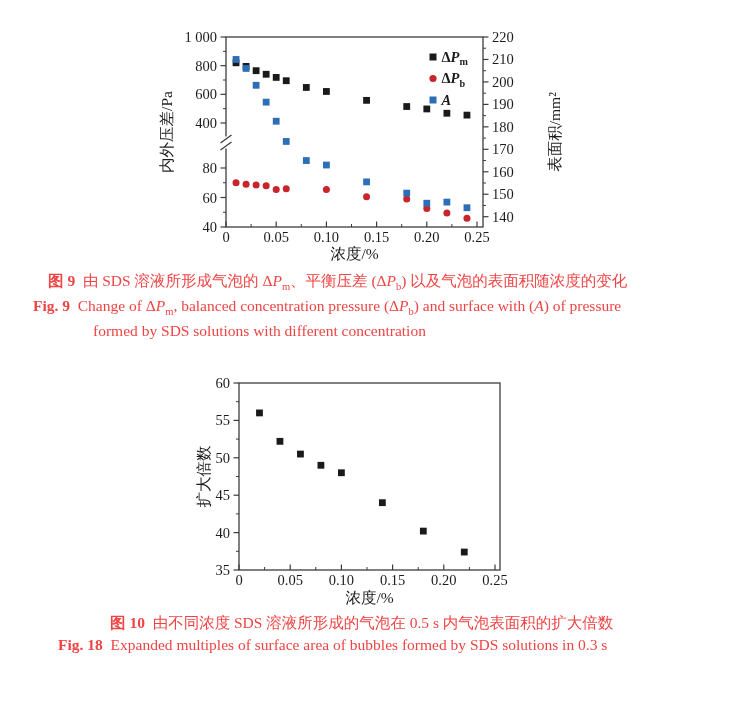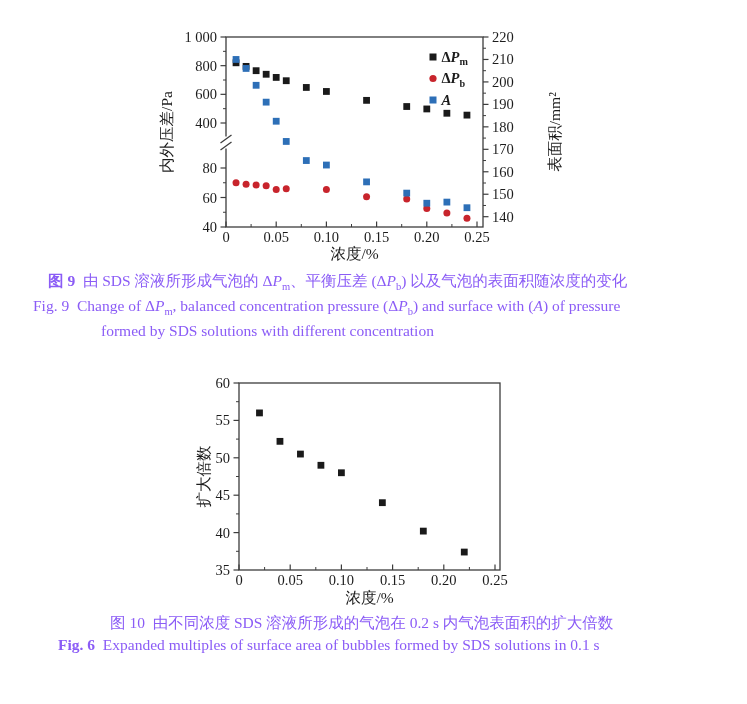--- a/index.html
+++ b/index.html
@@ -9,7 +9,7 @@
   }
   #figure-canvas{position:absolute;left:0;top:0;}
   .caption{
-    position:absolute;white-space:pre;font-size:15.5px;line-height:1.15;color:#8b5cf6;
+    position:absolute;white-space:pre;font-size:15.5px;line-height:1.15;color:#ef4444;
   }
   .caption sub{font-size:0.68em;line-height:0;}
   svg text{font-family:"Liberation Serif","DejaVu Serif",serif;fill:#1c1c1c;}

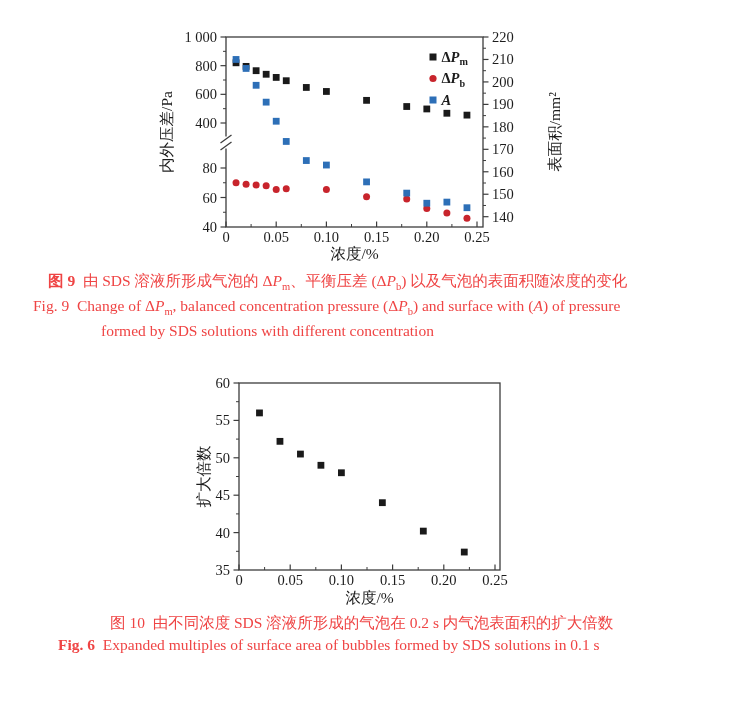--- a/index.html
+++ b/index.html
@@ -193,7 +193,7 @@
   </svg>
 
 <div class="caption" style="left:48px;top:272px"><span style="font-weight: 700;">图 9</span><span>  由 SDS 溶液所形成气泡的 Δ</span><span style="font-style: italic;">P</span><sub>m</sub><span>、平衡压差 (Δ</span><span style="font-style: italic;">P</span><sub>b</sub><span>) 以及气泡的表面积随浓度的变化</span></div>
-<div class="caption" style="left:33px;top:297px"><span style="font-weight: 400;">Fig. 9</span><span>  Change of Δ</span><span style="font-style: italic;">P</span><sub>m</sub><span>, balanced concentration pressure (Δ</span><span style="font-style: italic;">P</span><sub>b</sub><span>) and surface with (</span><span style="font-style: italic;">A</span><span>) of pressure</span></div>
+<div class="caption" style="left:33px;top:297px"><span style="font-weight: 700;">Fig. 9</span><span>  Change of Δ</span><span style="font-style: italic;">P</span><sub>m</sub><span>, balanced concentration pressure (Δ</span><span style="font-style: italic;">P</span><sub>b</sub><span>) and surface with (</span><span style="font-style: italic;">A</span><span>) of pressure</span></div>
 <div class="caption" style="left:101px;top:322px"><span>formed by SDS solutions with different concentration</span></div>
 <div class="caption" style="left:110px;top:614px"><span style="font-weight: 400;">图 10</span><span>  由不同浓度 SDS 溶液所形成的气泡在 0.2 s 内气泡表面积的扩大倍数</span></div>
 <div class="caption" style="left:58px;top:636px"><span style="font-weight: 700;">Fig. 6</span><span>  Expanded multiples of surface area of bubbles formed by SDS solutions in 0.1 s</span></div>

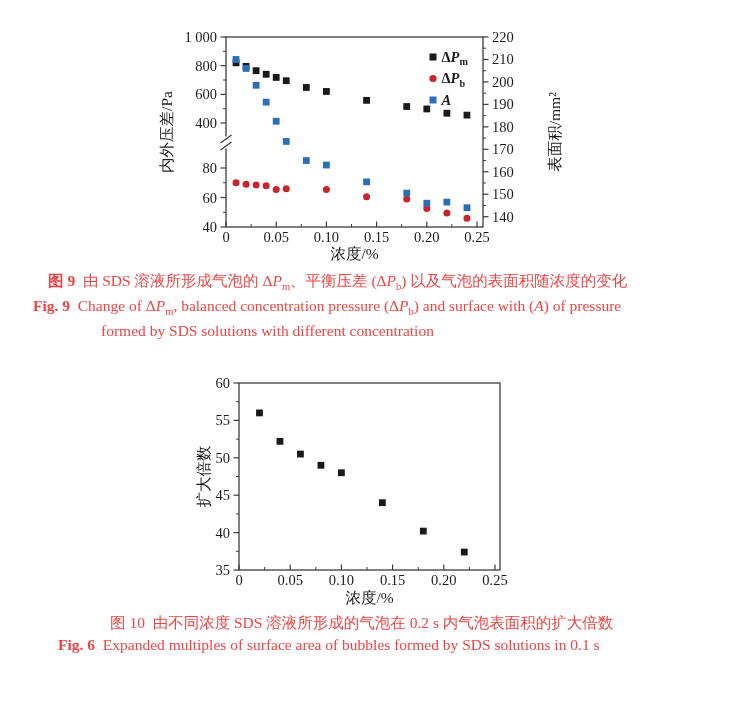--- a/index.html
+++ b/index.html
@@ -194,7 +194,7 @@
 
 <div class="caption" style="left:48px;top:272px"><span style="font-weight: 700;">图 9</span><span>  由 SDS 溶液所形成气泡的 Δ</span><span style="font-style: italic;">P</span><sub>m</sub><span>、平衡压差 (Δ</span><span style="font-style: italic;">P</span><sub>b</sub><span>) 以及气泡的表面积随浓度的变化</span></div>
 <div class="caption" style="left:33px;top:297px"><span style="font-weight: 700;">Fig. 9</span><span>  Change of Δ</span><span style="font-style: italic;">P</span><sub>m</sub><span>, balanced concentration pressure (Δ</span><span style="font-style: italic;">P</span><sub>b</sub><span>) and surface with (</span><span style="font-style: italic;">A</span><span>) of pressure</span></div>
-<div class="caption" style="left:101px;top:322px"><span>formed by SDS solutions with different concentration</span></div>
+<div class="caption" style="left:93px;top:322px"><span>formed by SDS solutions with different concentration</span></div>
 <div class="caption" style="left:110px;top:614px"><span style="font-weight: 400;">图 10</span><span>  由不同浓度 SDS 溶液所形成的气泡在 0.2 s 内气泡表面积的扩大倍数</span></div>
 <div class="caption" style="left:58px;top:636px"><span style="font-weight: 700;">Fig. 6</span><span>  Expanded multiples of surface area of bubbles formed by SDS solutions in 0.1 s</span></div>
 

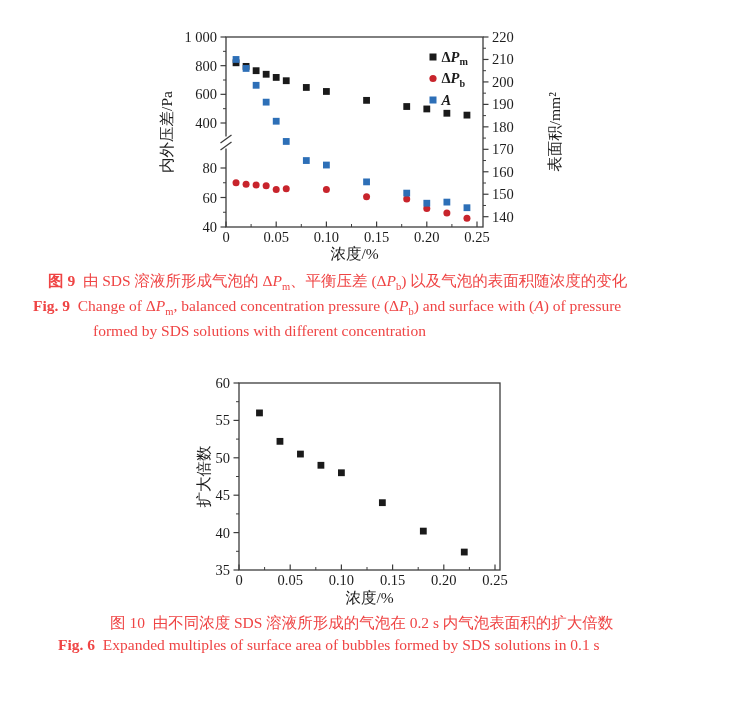--- a/index.html
+++ b/index.html
@@ -195,7 +195,7 @@
 <div class="caption" style="left:48px;top:272px"><span style="font-weight: 700;">图 9</span><span>  由 SDS 溶液所形成气泡的 Δ</span><span style="font-style: italic;">P</span><sub>m</sub><span>、平衡压差 (Δ</span><span style="font-style: italic;">P</span><sub>b</sub><span>) 以及气泡的表面积随浓度的变化</span></div>
 <div class="caption" style="left:33px;top:297px"><span style="font-weight: 700;">Fig. 9</span><span>  Change of Δ</span><span style="font-style: italic;">P</span><sub>m</sub><span>, balanced concentration pressure (Δ</span><span style="font-style: italic;">P</span><sub>b</sub><span>) and surface with (</span><span style="font-style: italic;">A</span><span>) of pressure</span></div>
 <div class="caption" style="left:93px;top:322px"><span>formed by SDS solutions with different concentration</span></div>
-<div class="caption" style="left:110px;top:614px"><span style="font-weight: 400;">图 10</span><span>  由不同浓度 SDS 溶液所形成的气泡在 0.2 s 内气泡表面积的扩大倍数</span></div>
+<div class="caption" style="left:110px;top:614px"><span style="font-weight: 700;">图 10</span><span>  由不同浓度 SDS 溶液所形成的气泡在 0.2 s 内气泡表面积的扩大倍数</span></div>
 <div class="caption" style="left:58px;top:636px"><span style="font-weight: 700;">Fig. 6</span><span>  Expanded multiples of surface area of bubbles formed by SDS solutions in 0.1 s</span></div>
 
 </body></html>

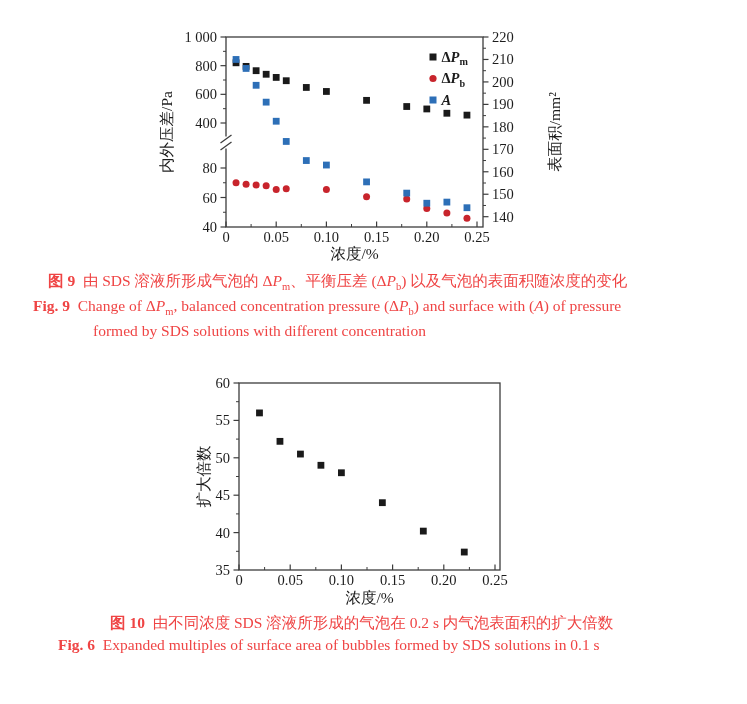--- a/index.html
+++ b/index.html
@@ -195,7 +195,7 @@
 <div class="caption" style="left:48px;top:272px"><span style="font-weight: 700;">图 9</span><span>  由 SDS 溶液所形成气泡的 Δ</span><span style="font-style: italic;">P</span><sub>m</sub><span>、平衡压差 (Δ</span><span style="font-style: italic;">P</span><sub>b</sub><span>) 以及气泡的表面积随浓度的变化</span></div>
 <div class="caption" style="left:33px;top:297px"><span style="font-weight: 700;">Fig. 9</span><span>  Change of Δ</span><span style="font-style: italic;">P</span><sub>m</sub><span>, balanced concentration pressure (Δ</span><span style="font-style: italic;">P</span><sub>b</sub><span>) and surface with (</span><span style="font-style: italic;">A</span><span>) of pressure</span></div>
 <div class="caption" style="left:93px;top:322px"><span>formed by SDS solutions with different concentration</span></div>
-<div class="caption" style="left:110px;top:614px"><span style="font-weight: 700;">图 10</span><span>  由不同浓度 SDS 溶液所形成的气泡在 0.2 s 内气泡表面积的扩大倍数</span></div>
+<div class="caption" style="left:110px;top:614px"><span style="font-weight: 700;">图 10</span><span>  由不同浓度 SDS 溶液所形成的气泡在 0.5 s 内气泡表面积的扩大倍数</span></div>
 <div class="caption" style="left:58px;top:636px"><span style="font-weight: 700;">Fig. 6</span><span>  Expanded multiples of surface area of bubbles formed by SDS solutions in 0.1 s</span></div>
 
 </body></html>

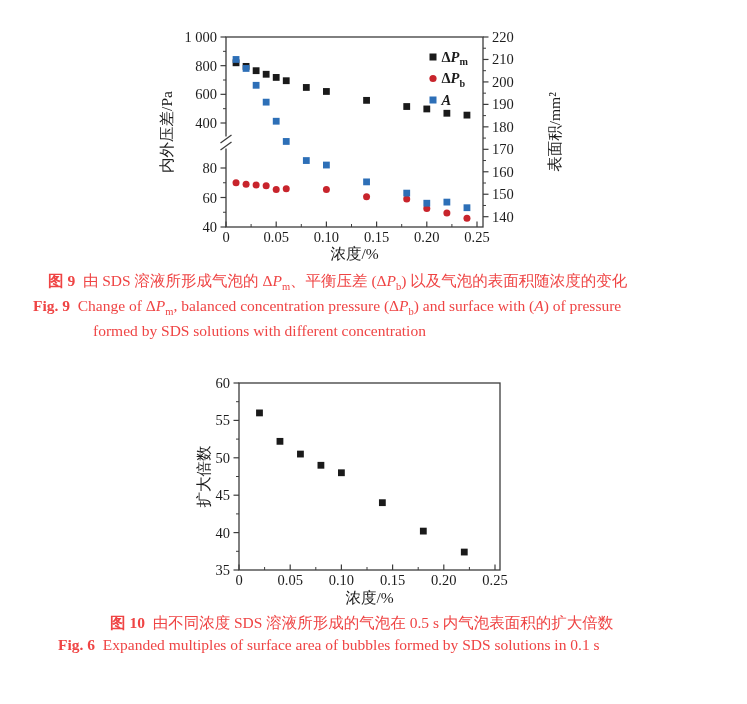--- a/index.html
+++ b/index.html
@@ -196,6 +196,6 @@
 <div class="caption" style="left:33px;top:297px"><span style="font-weight: 700;">Fig. 9</span><span>  Change of Δ</span><span style="font-style: italic;">P</span><sub>m</sub><span>, balanced concentration pressure (Δ</span><span style="font-style: italic;">P</span><sub>b</sub><span>) and surface with (</span><span style="font-style: italic;">A</span><span>) of pressure</span></div>
 <div class="caption" style="left:93px;top:322px"><span>formed by SDS solutions with different concentration</span></div>
 <div class="caption" style="left:110px;top:614px"><span style="font-weight: 700;">图 10</span><span>  由不同浓度 SDS 溶液所形成的气泡在 0.5 s 内气泡表面积的扩大倍数</span></div>
-<div class="caption" style="left:58px;top:636px"><span style="font-weight: 700;">Fig. 6</span><span>  Expanded multiples of surface area of bubbles formed by SDS solutions in 0.1 s</span></div>
+<div class="caption" style="left:58px;top:636px"><span style="font-weight: 700;">Fig. 18</span><span>  Expanded multiples of surface area of bubbles formed by SDS solutions in 0.1 s</span></div>
 
 </body></html>

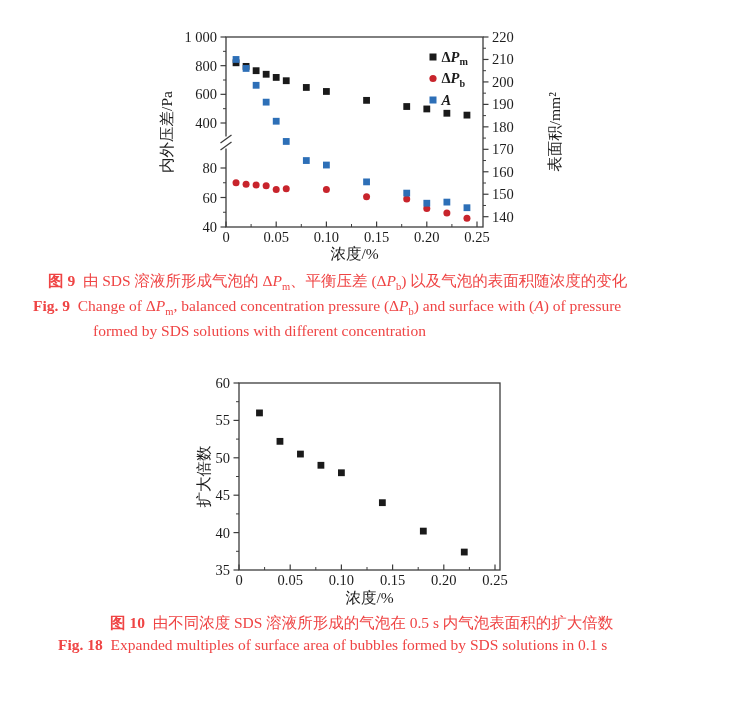--- a/index.html
+++ b/index.html
@@ -196,6 +196,6 @@
 <div class="caption" style="left:33px;top:297px"><span style="font-weight: 700;">Fig. 9</span><span>  Change of Δ</span><span style="font-style: italic;">P</span><sub>m</sub><span>, balanced concentration pressure (Δ</span><span style="font-style: italic;">P</span><sub>b</sub><span>) and surface with (</span><span style="font-style: italic;">A</span><span>) of pressure</span></div>
 <div class="caption" style="left:93px;top:322px"><span>formed by SDS solutions with different concentration</span></div>
 <div class="caption" style="left:110px;top:614px"><span style="font-weight: 700;">图 10</span><span>  由不同浓度 SDS 溶液所形成的气泡在 0.5 s 内气泡表面积的扩大倍数</span></div>
-<div class="caption" style="left:58px;top:636px"><span style="font-weight: 700;">Fig. 18</span><span>  Expanded multiples of surface area of bubbles formed by SDS solutions in 0.1 s</span></div>
+<div class="caption" style="left:58px;top:636px"><span style="font-weight: 700;">Fig. 18</span><span>  Expanded multiples of surface area of bubbles formed by SDS solutions in 0.3 s</span></div>
 
 </body></html>

